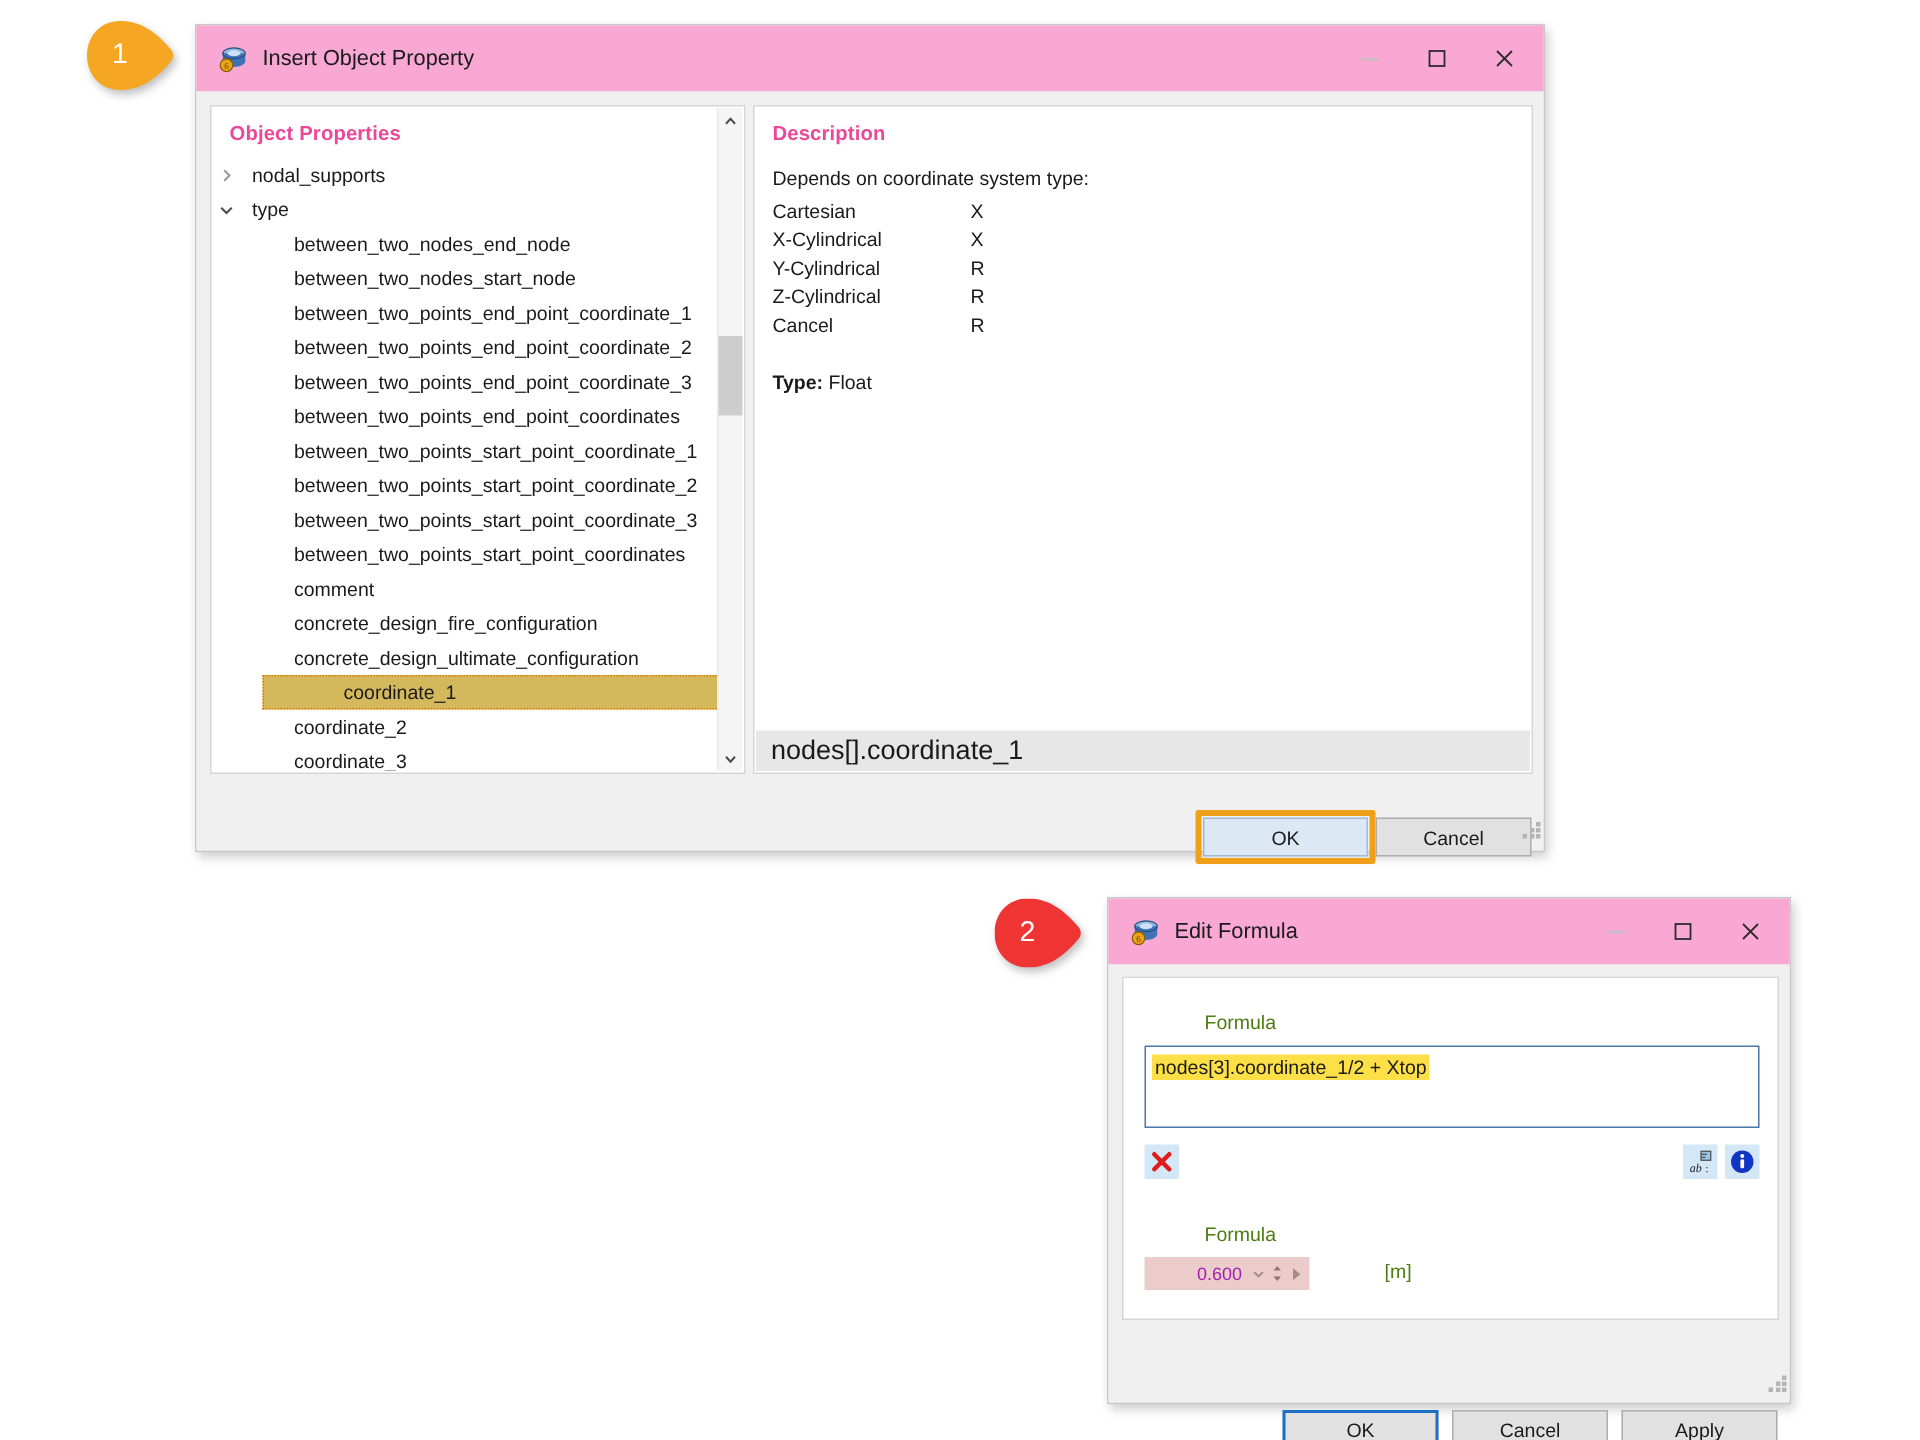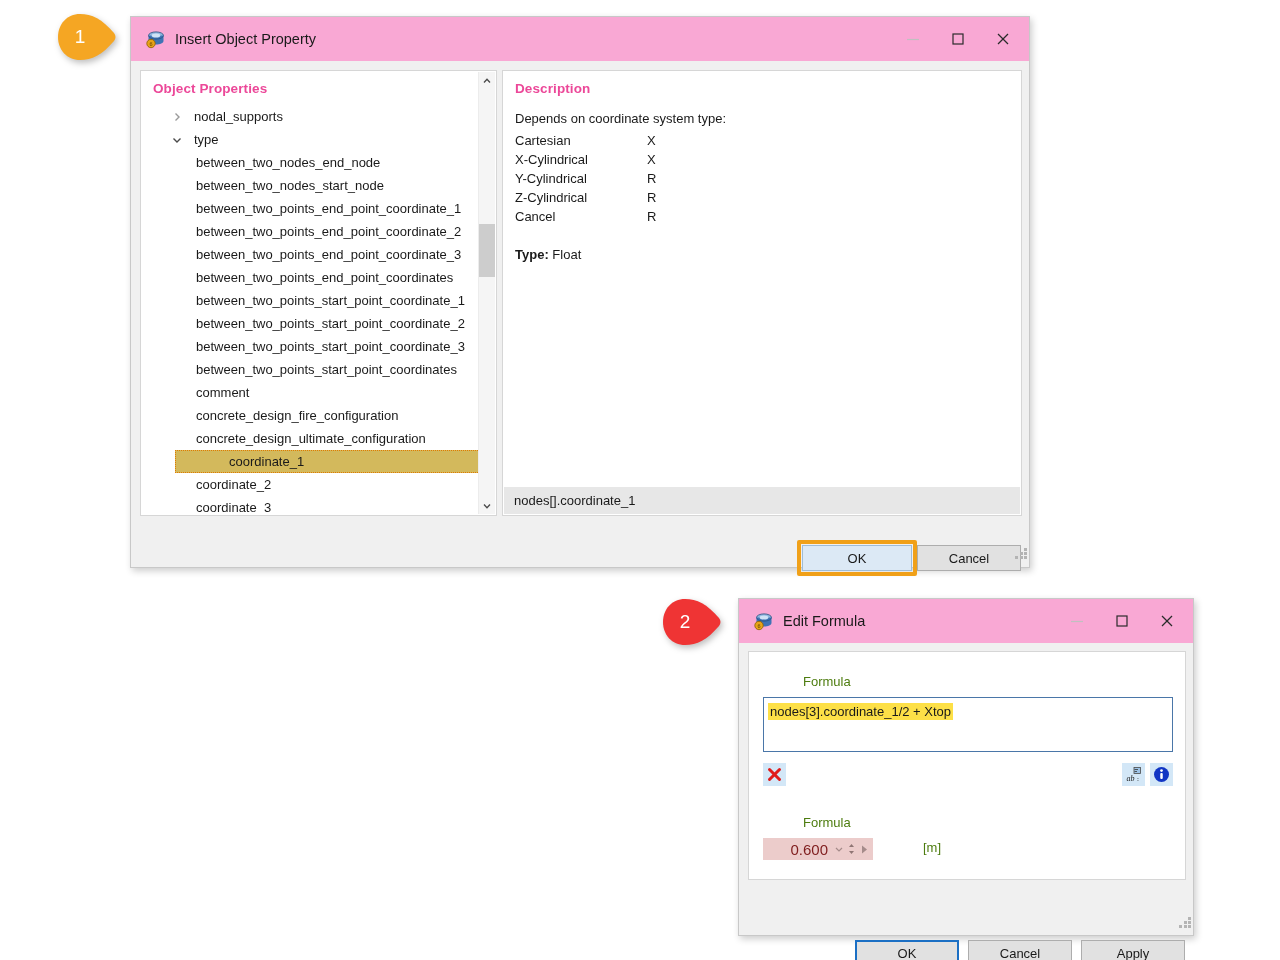--- a/index.html
+++ b/index.html
@@ -114,7 +114,7 @@
     display: flex;
     align-items: center;
     box-sizing: border-box;
-    padding-left: 26px;
+    padding-left: 0;
     white-space: nowrap;
     font-size: 13px;
   }

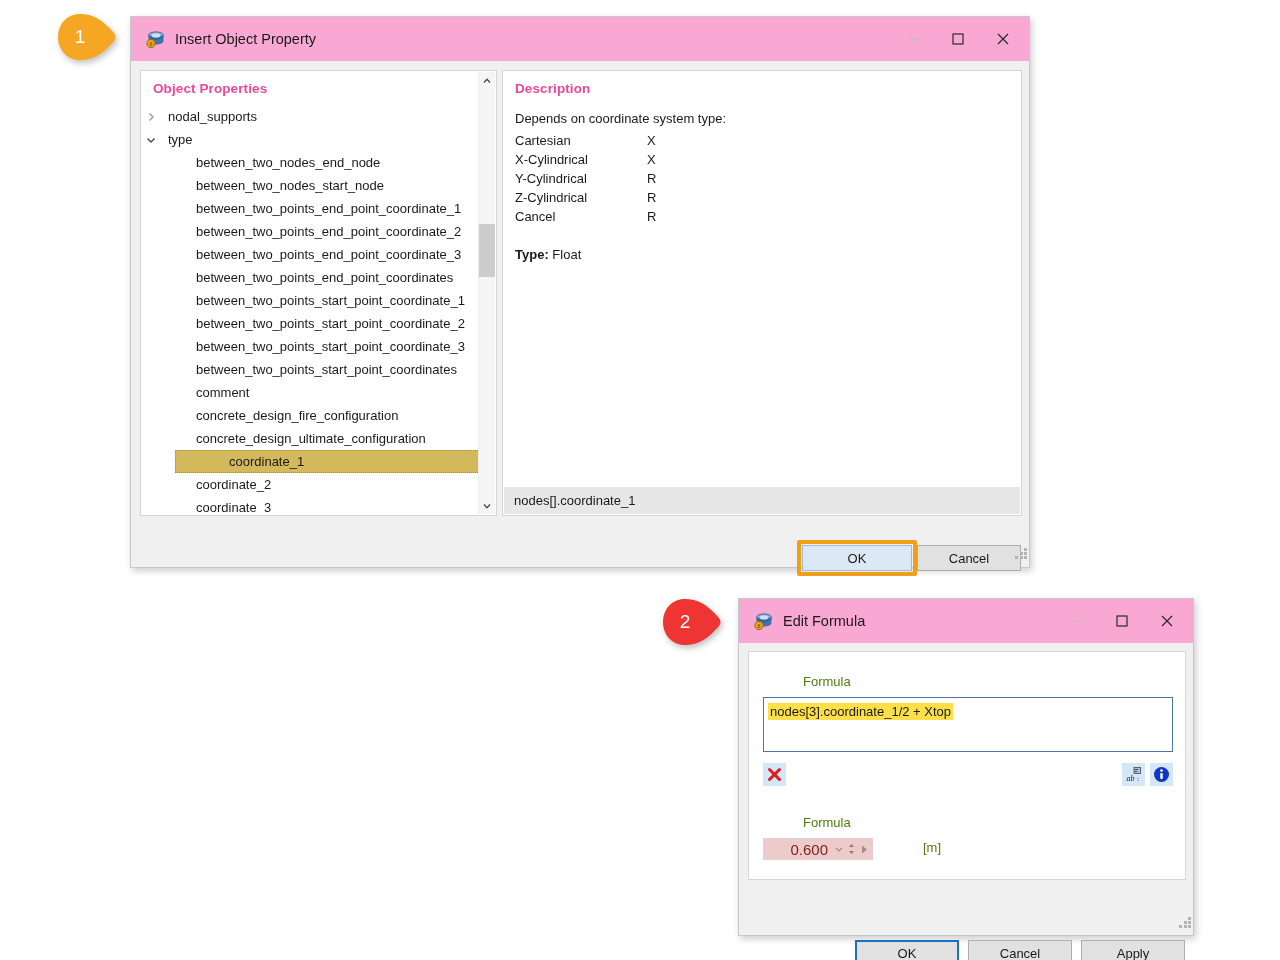--- a/index.html
+++ b/index.html
@@ -182,7 +182,7 @@
     display: flex;
     align-items: center;
     padding-left: 10px;
-    font-size: 13px;
+    font-size: 18px;
     box-sizing: border-box;
   }
 

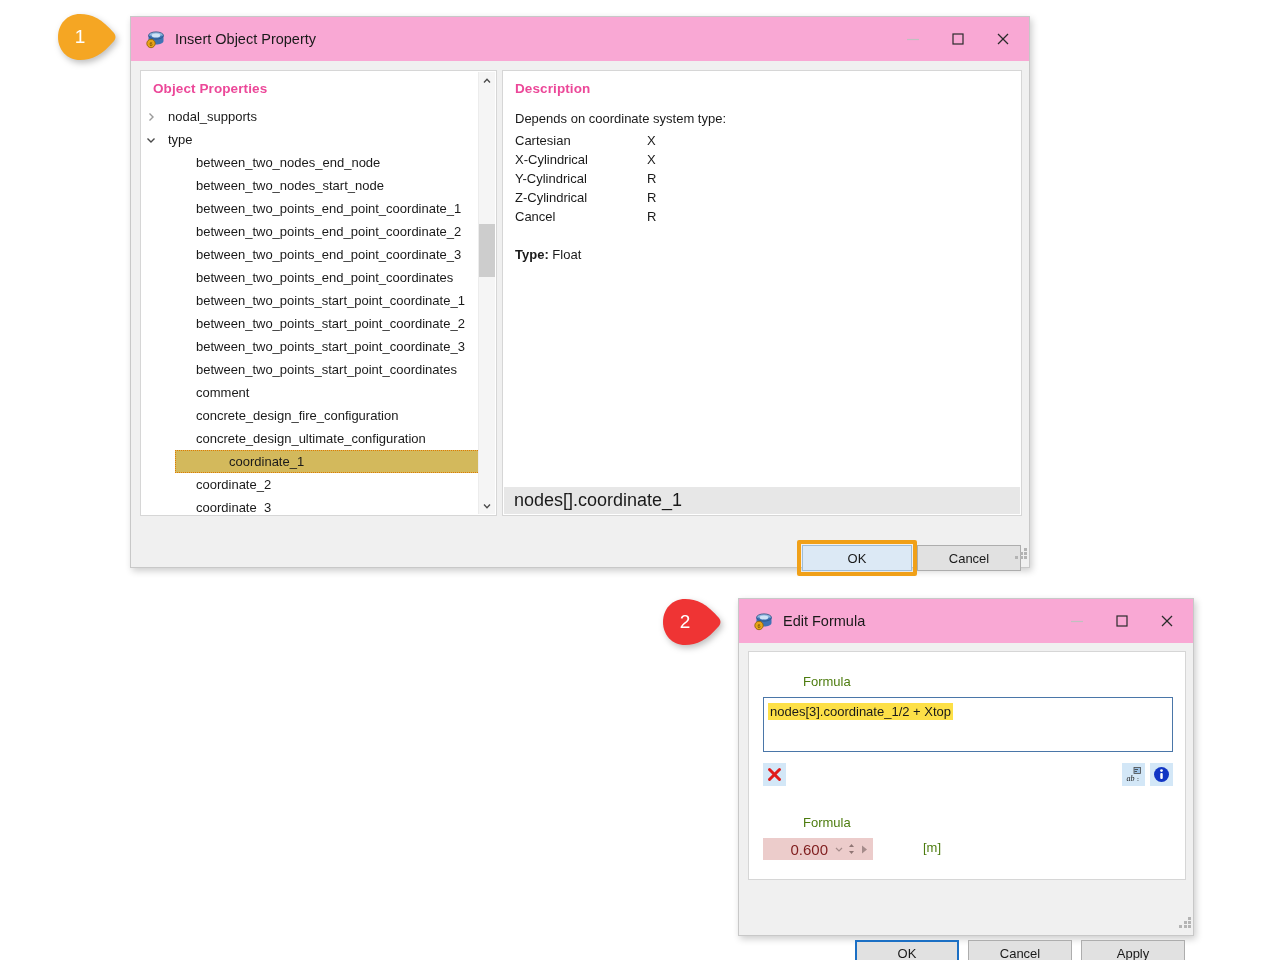--- a/index.html
+++ b/index.html
@@ -296,8 +296,8 @@
     flex: 1;
     text-align: right;
     padding-right: 6px;
-    font-size: 15px;
-    color: #7f1d1d;
+    font-size: 12px;
+    color: #a21caf;
   }
   #result-field .ctl {
     display: flex;

